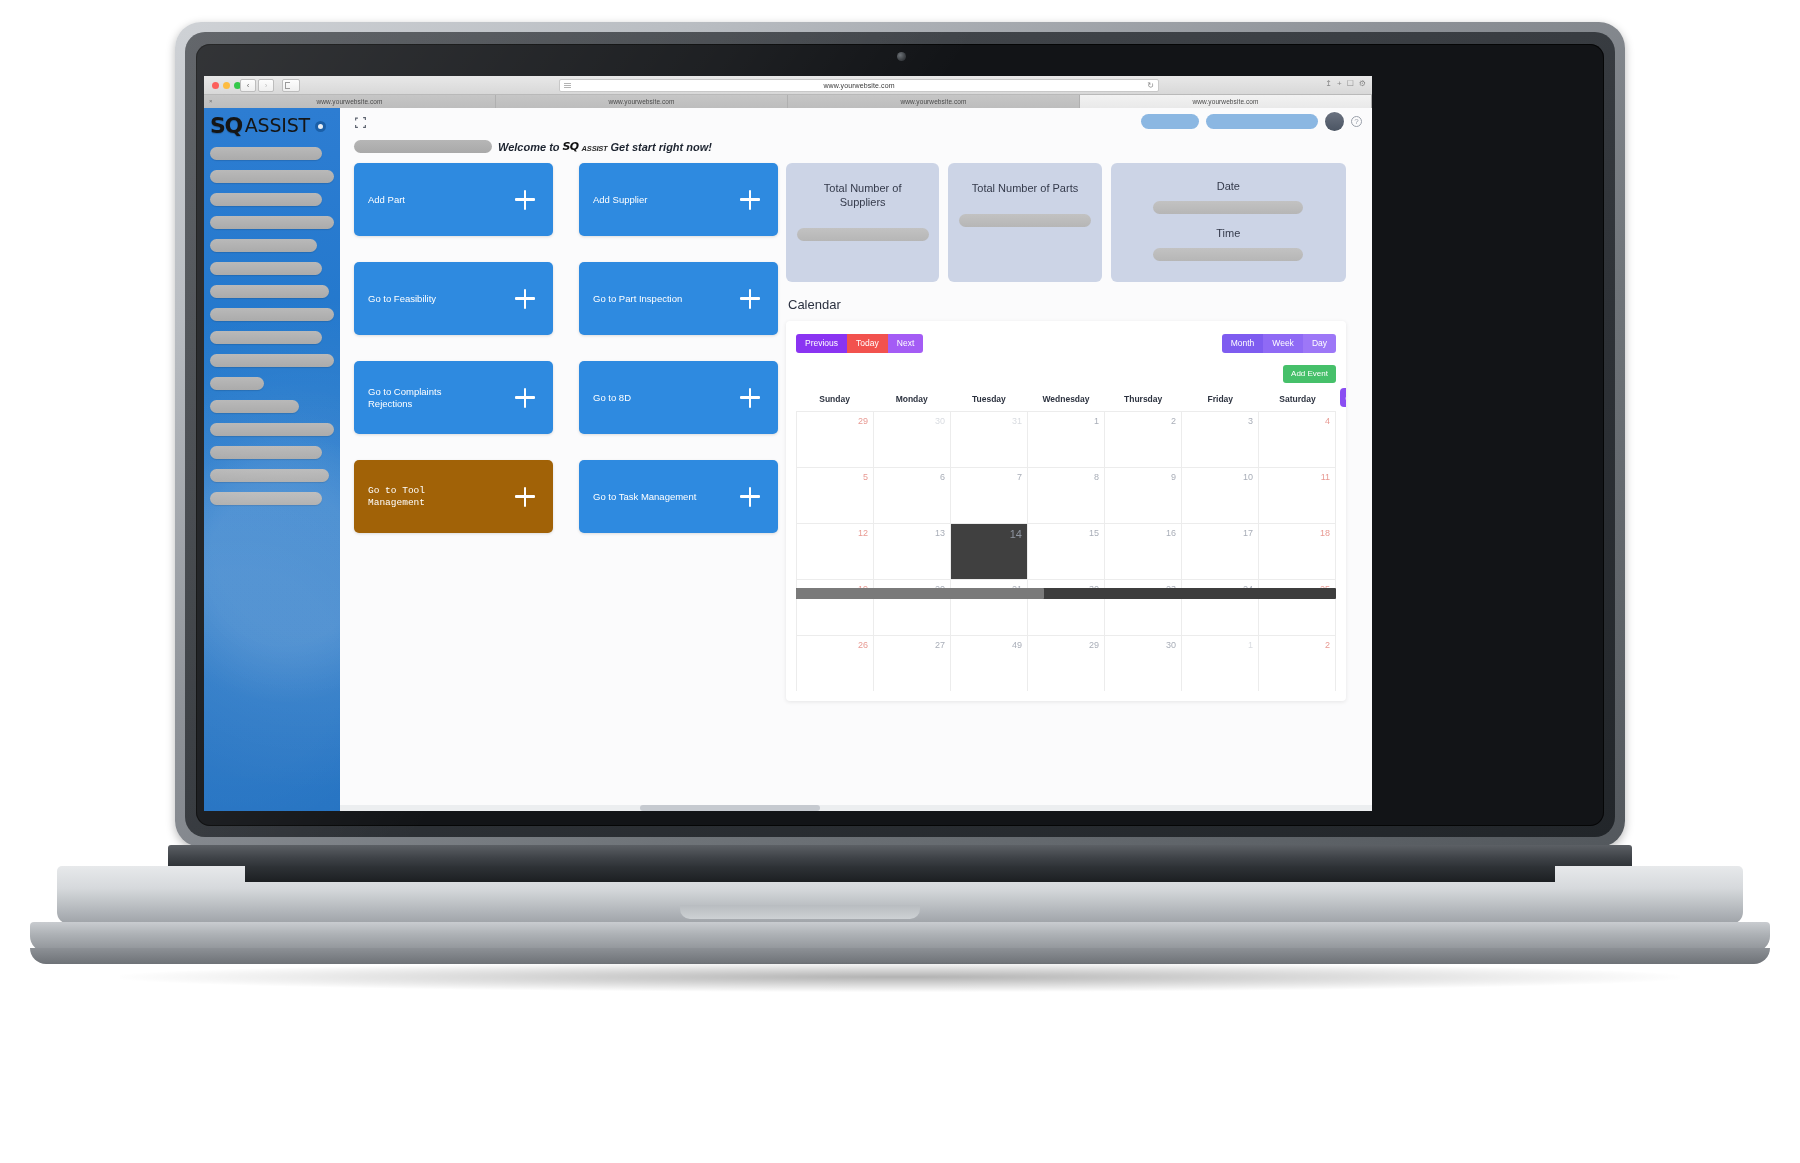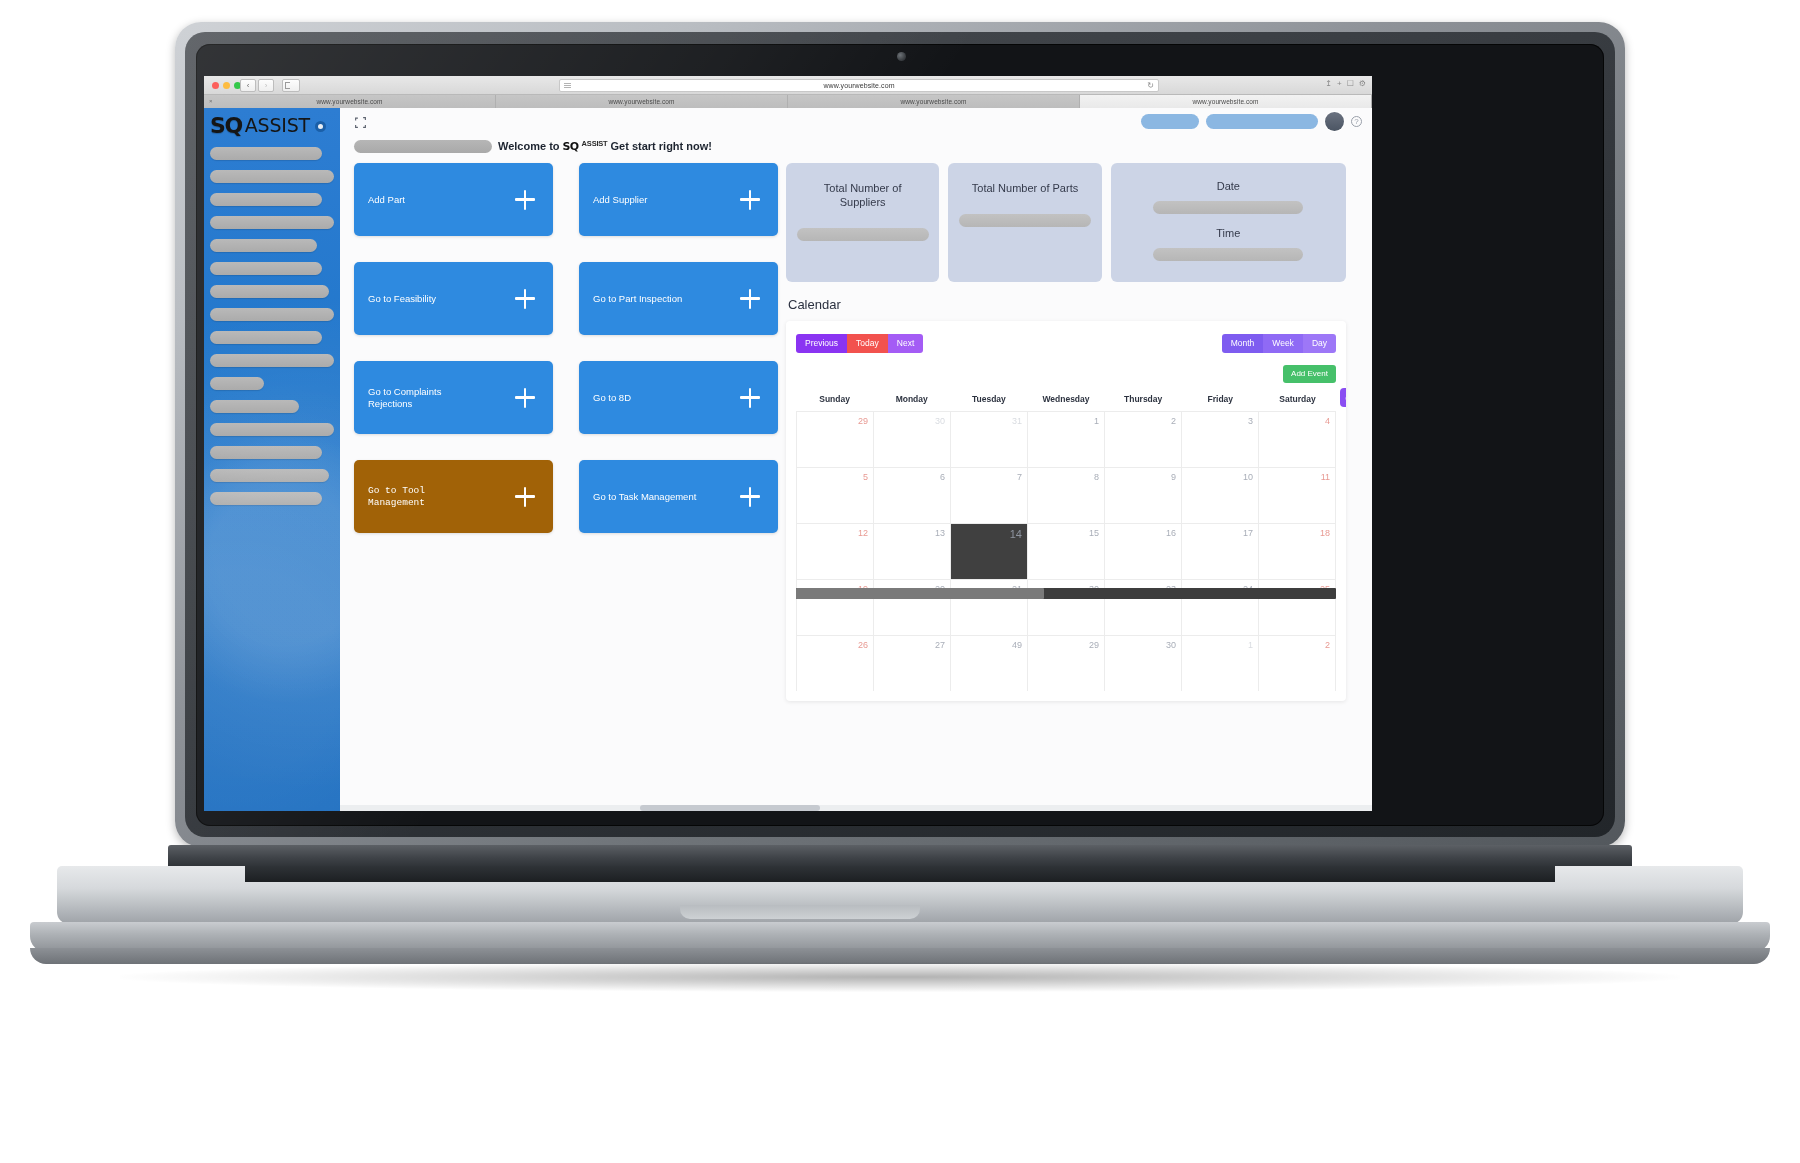--- a/index.html
+++ b/index.html
@@ -228,7 +228,7 @@
   }
   .welcome-text {
     font-size: 11px; font-weight: 700; color: #1d2430; white-space: nowrap;
-    display: flex; align-items: flex-start; gap: 3px;
+    display: flex; align-items: flex-end; gap: 3px; font-style: italic;
   }
   .wt-sq { font-family:"DejaVu Sans", sans-serif; font-weight:700; font-size: 11px; color:#111; letter-spacing:-.6px; }
   .wt-assist-wrap { display: inline-block; }

